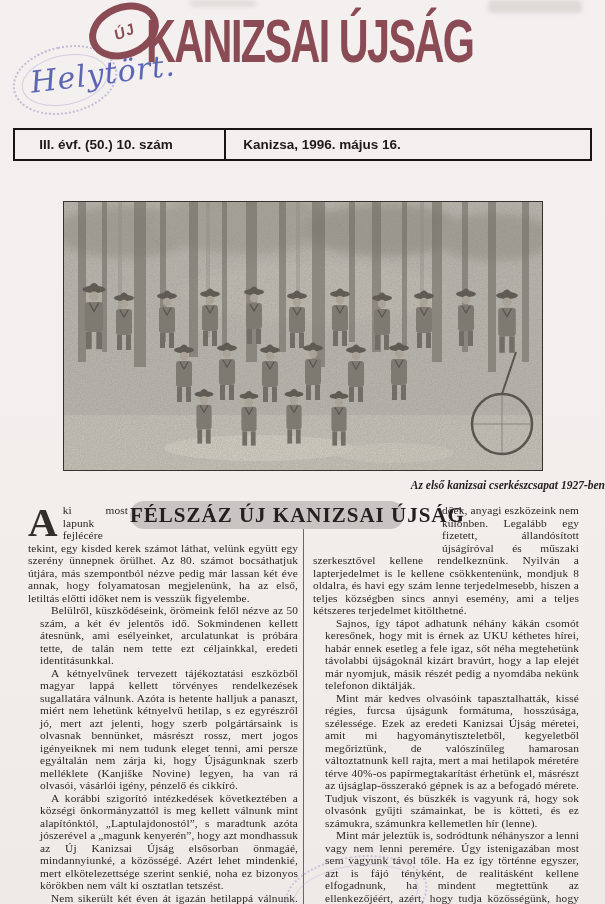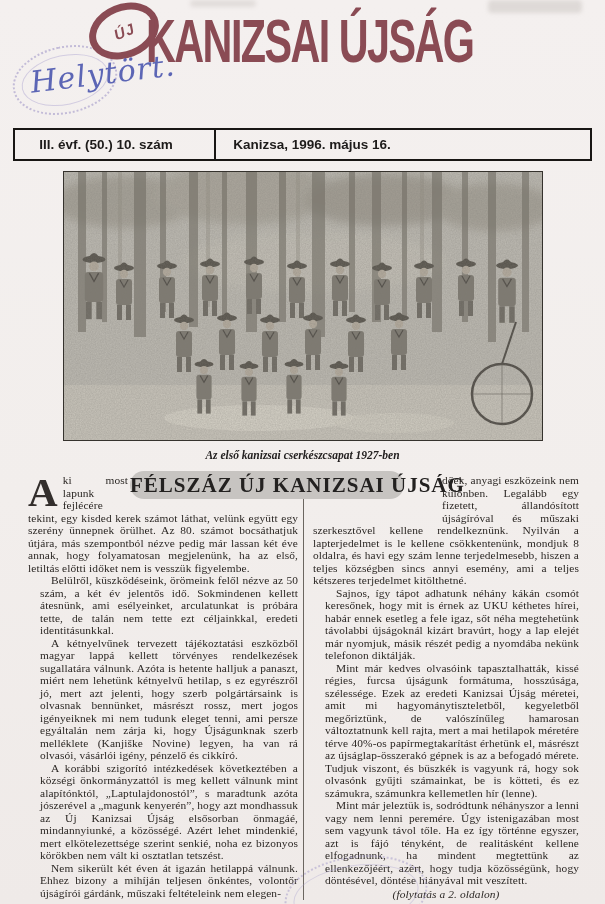--- a/index.html
+++ b/index.html
@@ -48,7 +48,7 @@
   .info-bar{
     margin:4px 13px 0 13px;height:29px;border:2px solid #181614;
     display:flex;align-items:stretch;
-    font-family:"Liberation Sans",sans-serif;font-weight:bold;font-size:13.5px;color:#1d1b1a;
+    font-family:"Liberation Sans",sans-serif;font-weight:bold;font-size:13.5px;color:#1d1b1a;gap:10px;
   }
   .info-bar .cell{display:flex;align-items:center;justify-content:center;}
   .cell.c1{width:182px;}

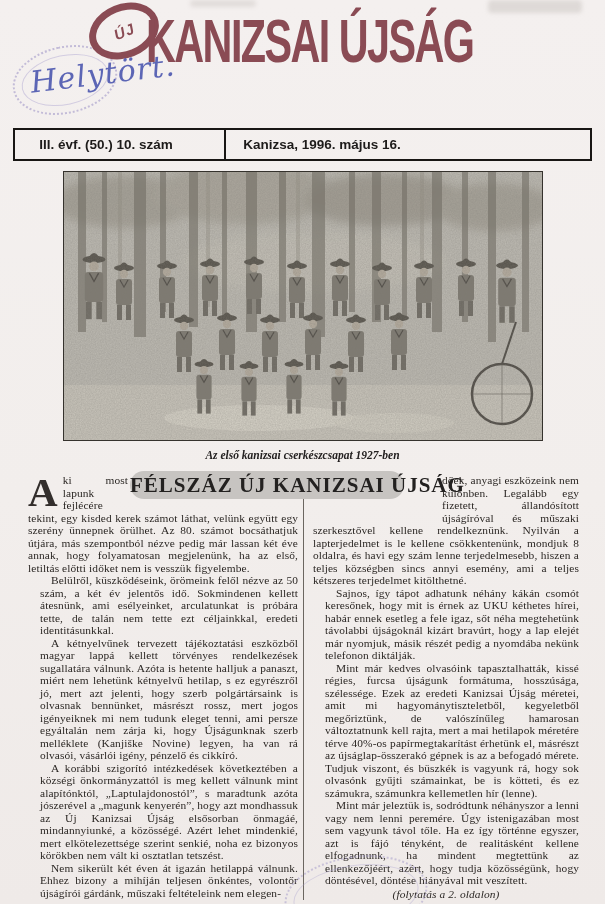--- a/index.html
+++ b/index.html
@@ -56,7 +56,7 @@
   .cell.c3{flex:1;border-left:2px solid #181614;}
 
   
-  .photo-figure{margin:10px 0 0 0;text-align:center;}
+  .photo-figure{margin:40px 0 0 0;text-align:right;}
   .photo-frame{
     width:478px;height:268px;margin:0 auto;border:1px solid #35322d;
     box-shadow:inset 0 0 18px rgba(40,38,34,.35);background:#bdbab2;

